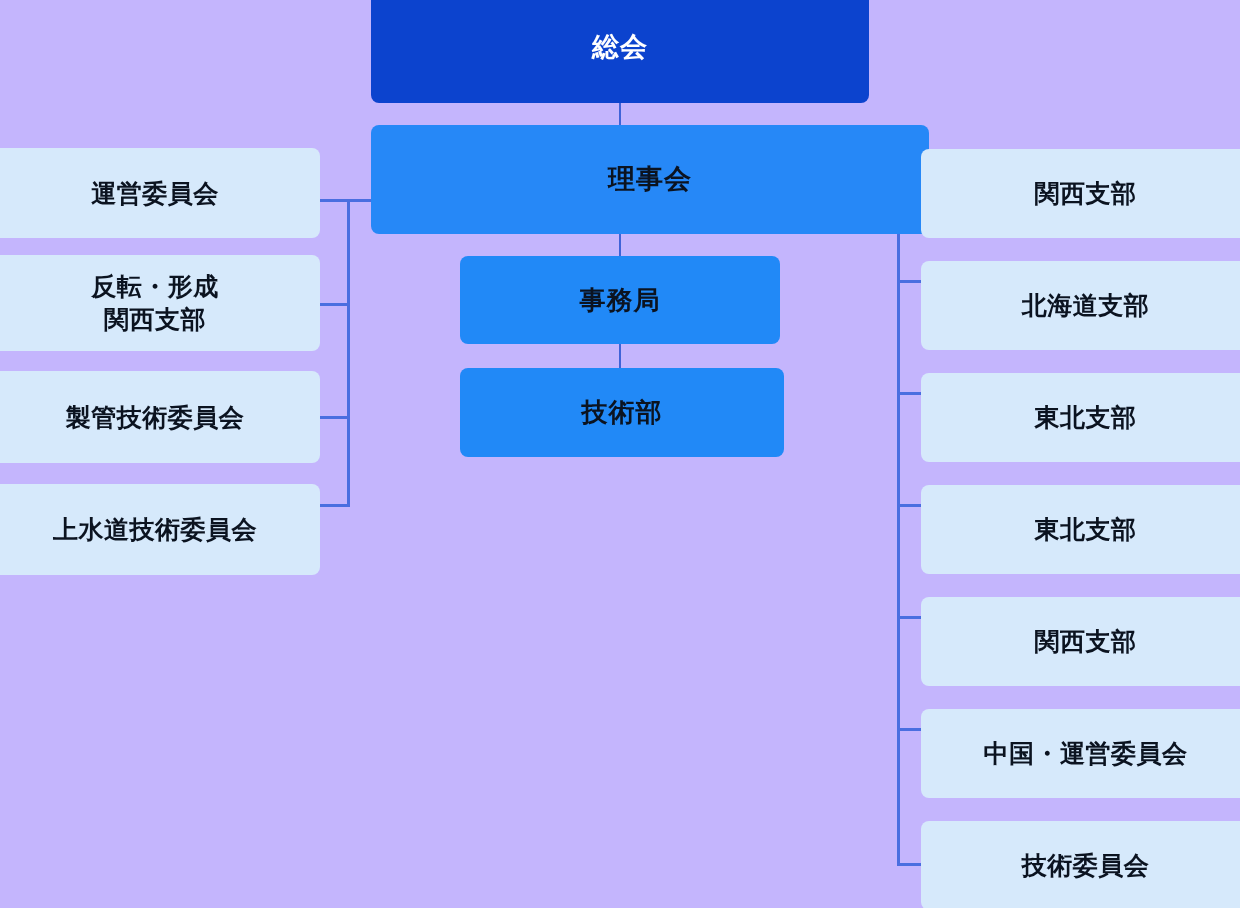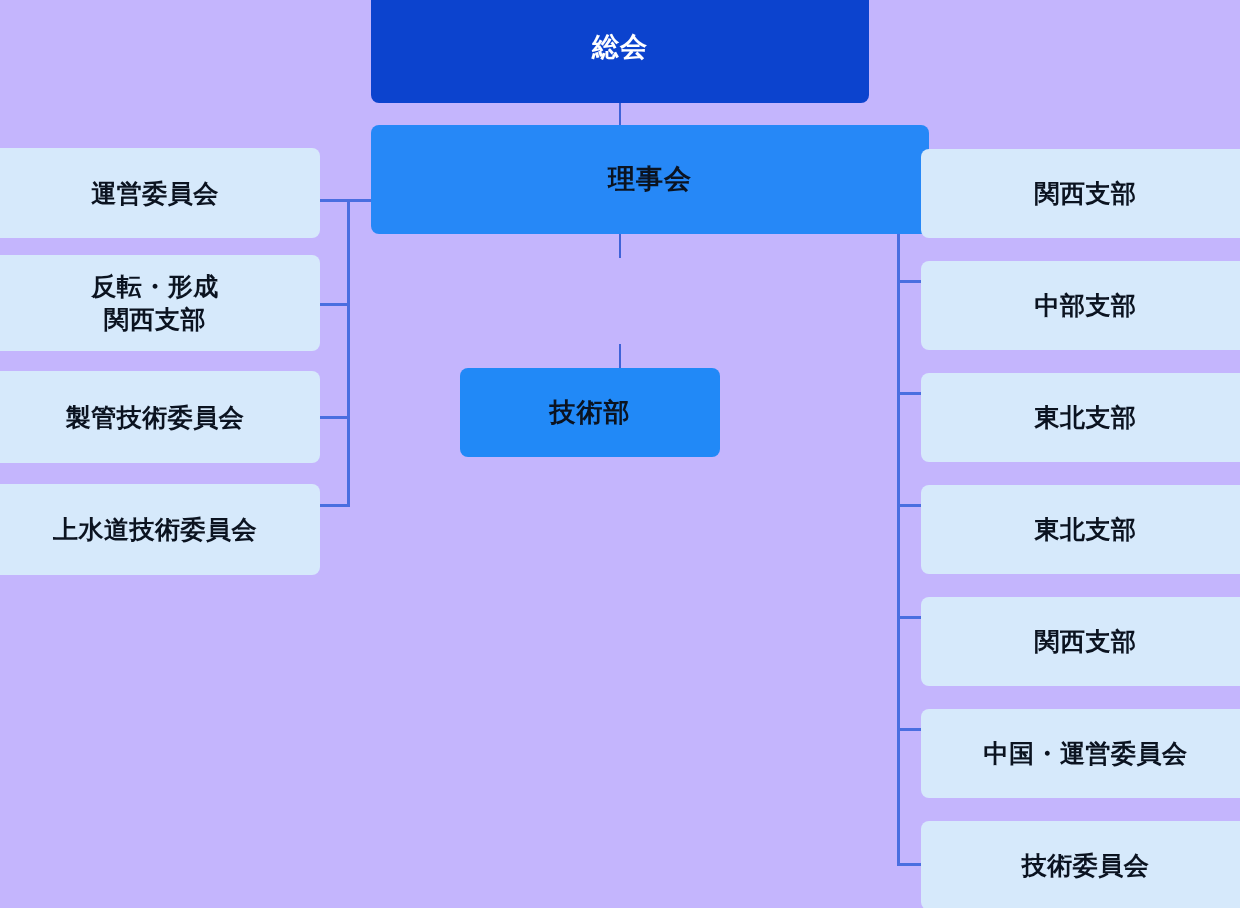--- a/index.html
+++ b/index.html
@@ -101,6 +101,9 @@
     <span class="node-label">理事会</span>
   </div>
 
+  <div class="node level-dept" style="left:460px; top:256px; width:320px; height:88px;">
+    <span class="node-label">事務局</span>
+  </div>
 
   <div class="node level-dept" style="left:460px; top:368px; width:260px; height:89px;">
     <span class="node-label">技術部</span>

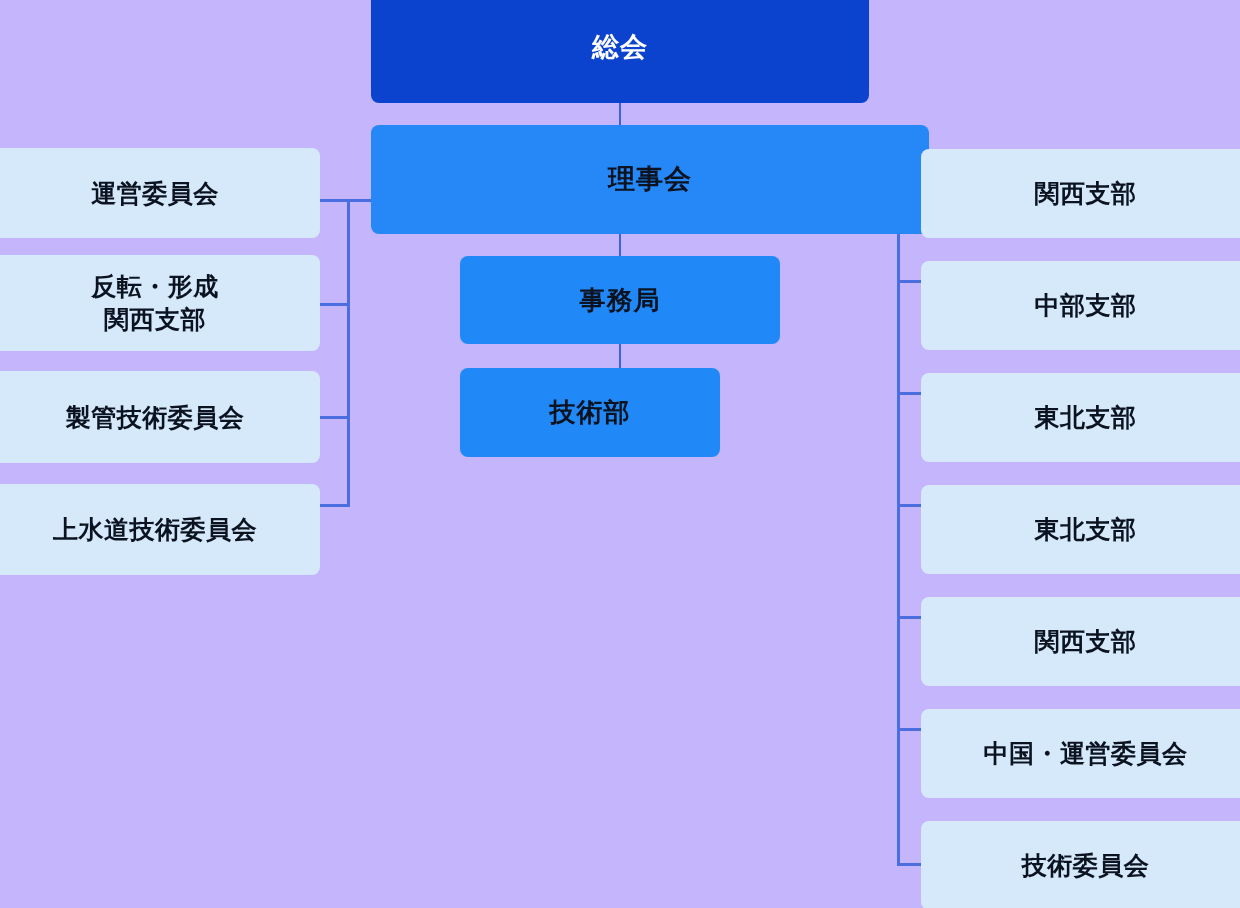--- a/index.html
+++ b/index.html
@@ -131,7 +131,7 @@
   </div>
 
   <div class="node level-branch" style="left:921px; top:261px; width:329px; height:89px;">
-    <span class="node-label">中部支部</span>
+    <span class="node-label">北海道支部</span>
   </div>
 
   <div class="node level-branch" style="left:921px; top:373px; width:329px; height:89px;">

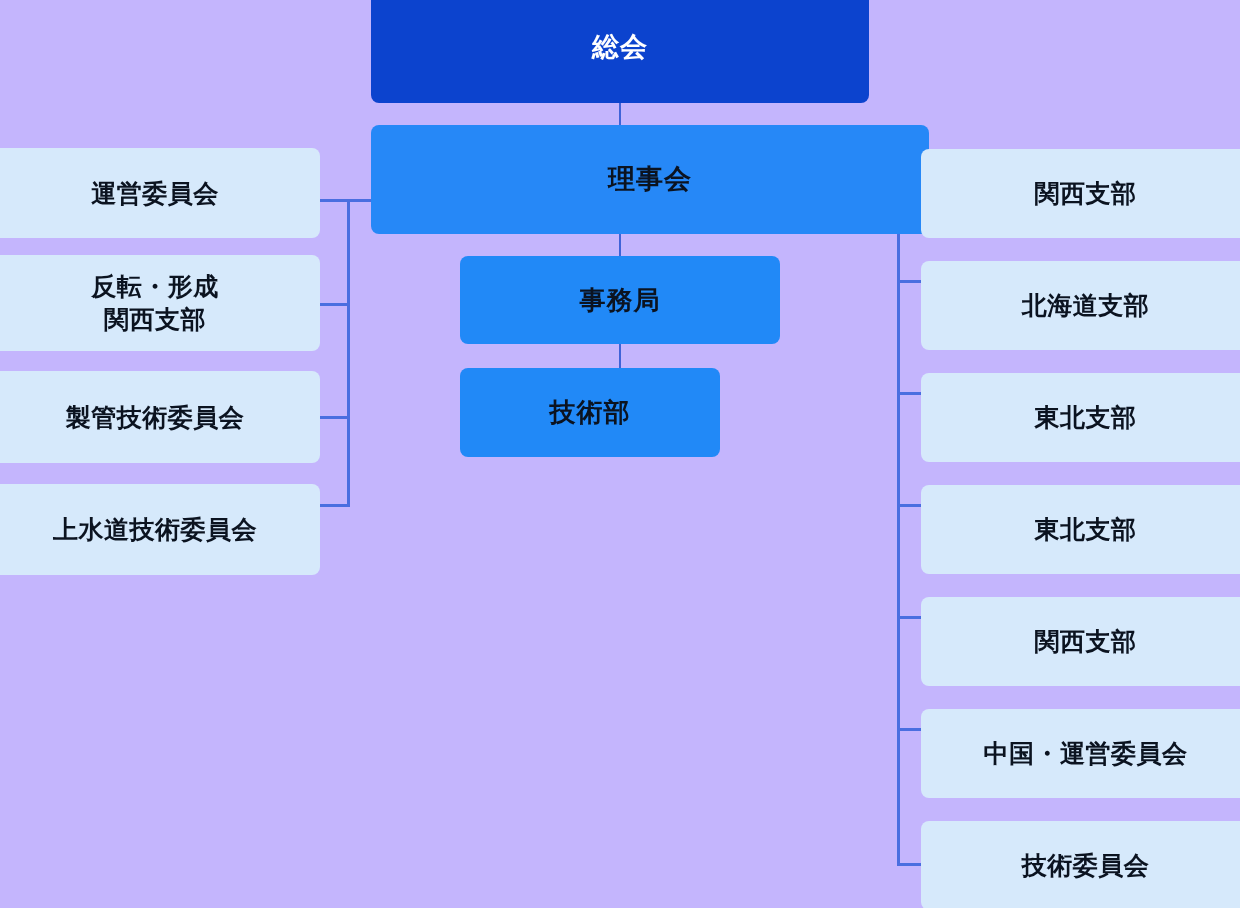--- a/index.html
+++ b/index.html
@@ -105,7 +105,7 @@
     <span class="node-label">事務局</span>
   </div>
 
-  <div class="node level-dept" style="left:460px; top:368px; width:260px; height:89px;">
+  <div class="node level-dept" style="left:460px; top:368px; width:324px; height:89px;">
     <span class="node-label">技術部</span>
   </div>
 

